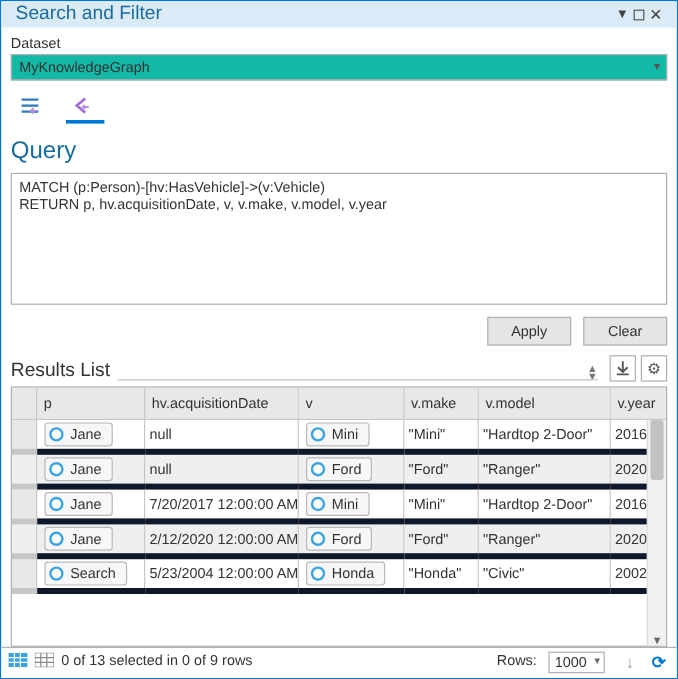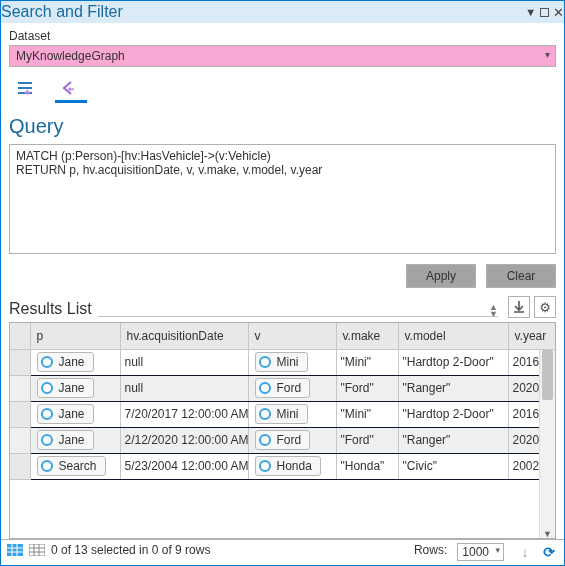--- a/index.html
+++ b/index.html
@@ -27,7 +27,7 @@
   .titlebar{
     background:var(--light-blue);
     display:flex;align-items:center;
-    padding:2px 0;position:relative;
+    padding:2px 12px;position:relative;
   }
   .titlebar .title{color:#186b9e;font-size:16px;}
   .titlebar .ctrls{margin-left:auto;display:flex;gap:4px;align-items:center;}

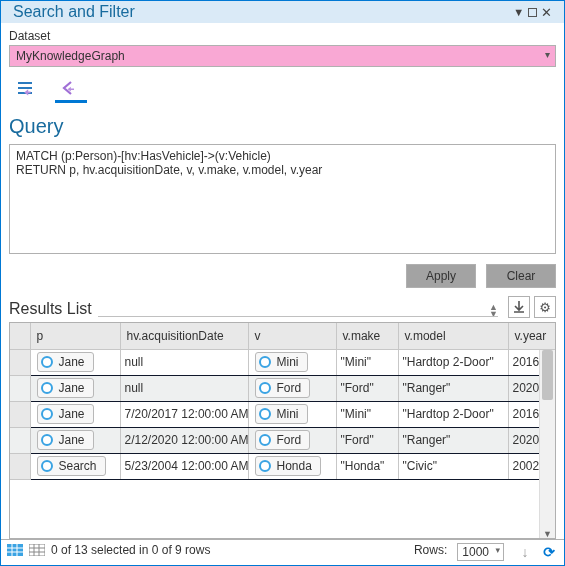--- a/index.html
+++ b/index.html
@@ -40,7 +40,7 @@
   .dataset-row{display:flex;}
   .dataset-select{
     flex:1;height:22px;border:1px solid var(--panel-border);
-    background:#f9a8d4;padding:0 20px 0 6px;font-size:12px;color:var(--text-dark);
+    background:#14b8a6;padding:0 20px 0 6px;font-size:12px;color:var(--text-dark);
     display:flex;align-items:center;position:relative;text-align:right;
   }
   .dataset-select::after{

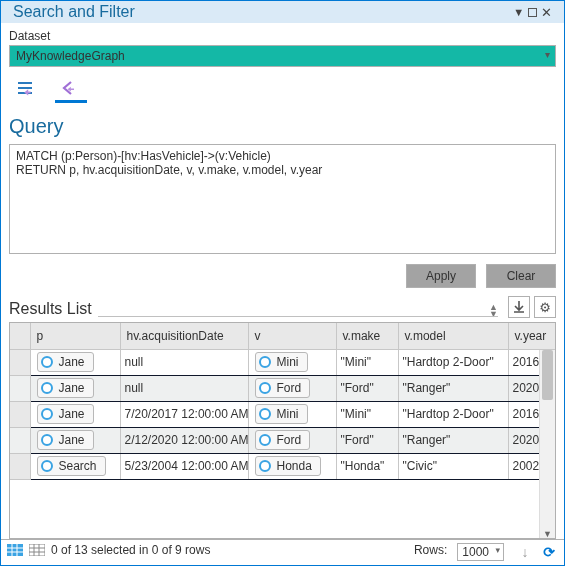--- a/index.html
+++ b/index.html
@@ -63,7 +63,7 @@
   }
   .btn-row{display:flex;justify-content:flex-end;gap:10px;margin:10px 0 8px 0;}
   .btn{
-    width:70px;height:24px;border:1px solid var(--panel-border);background:#a3a3a3;
+    width:70px;height:24px;border:1px solid var(--panel-border);background:#e5e5e5;
     font-size:12px;color:var(--text-dark);display:flex;align-items:center;justify-content:center;
     cursor:default;
   }

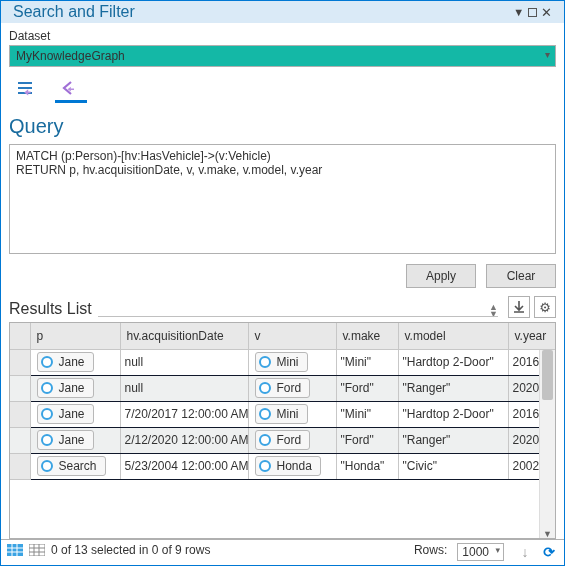--- a/index.html
+++ b/index.html
@@ -83,7 +83,7 @@
   table{border-collapse:collapse;width:100%;font-size:12px;table-layout:fixed;}
   th,td{
     border-right:1px solid var(--header-border);
-    border-bottom:1px solid #0f172a;
+    border-bottom:5px solid #0f172a;
     height:26px;padding:0;white-space:nowrap;overflow:hidden;
   }
   thead th{

